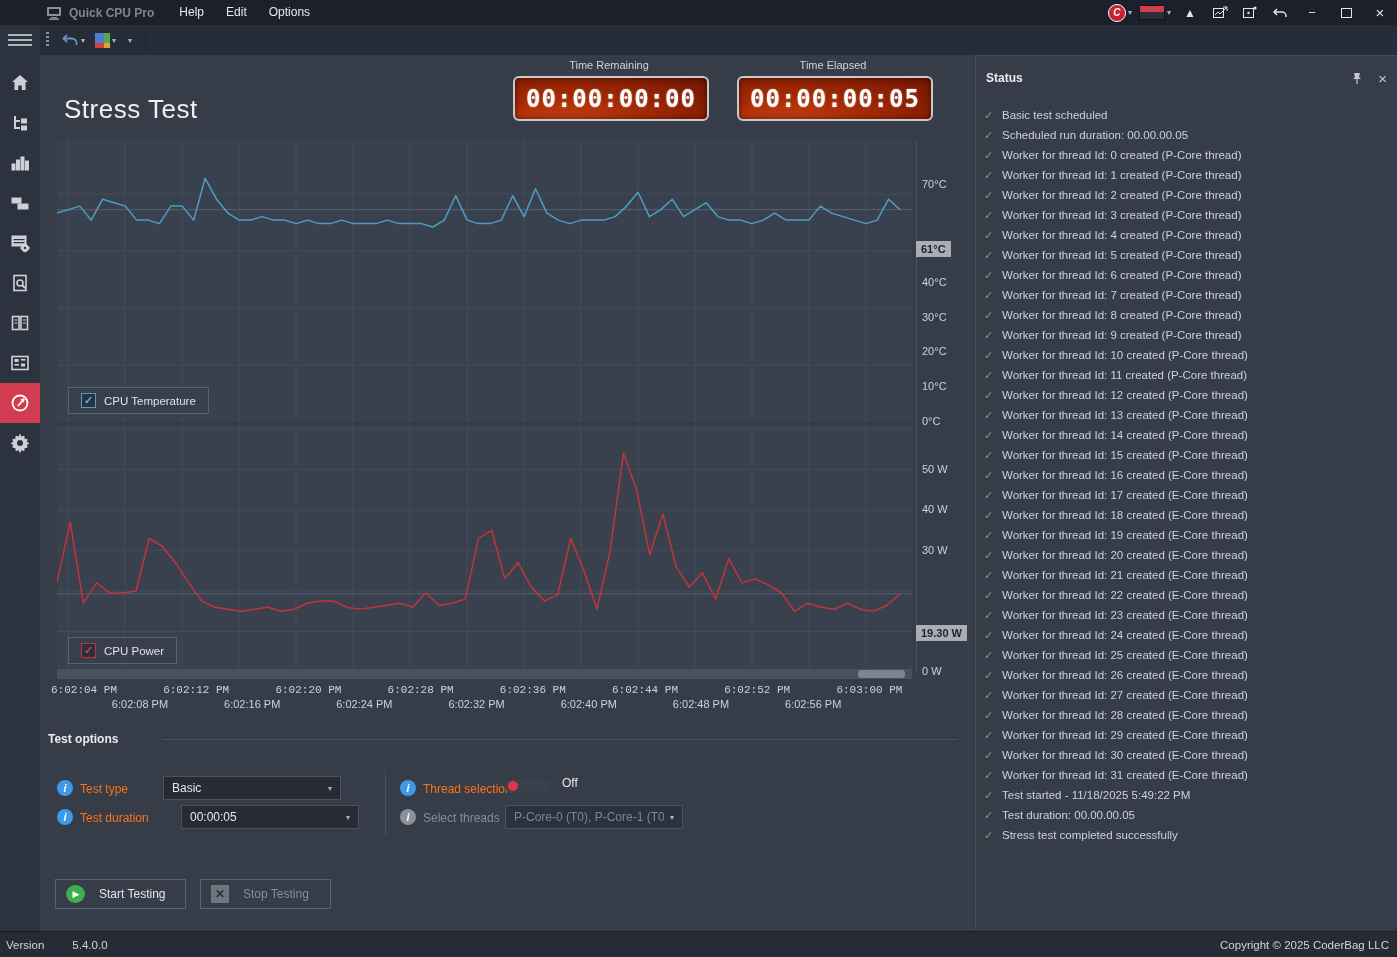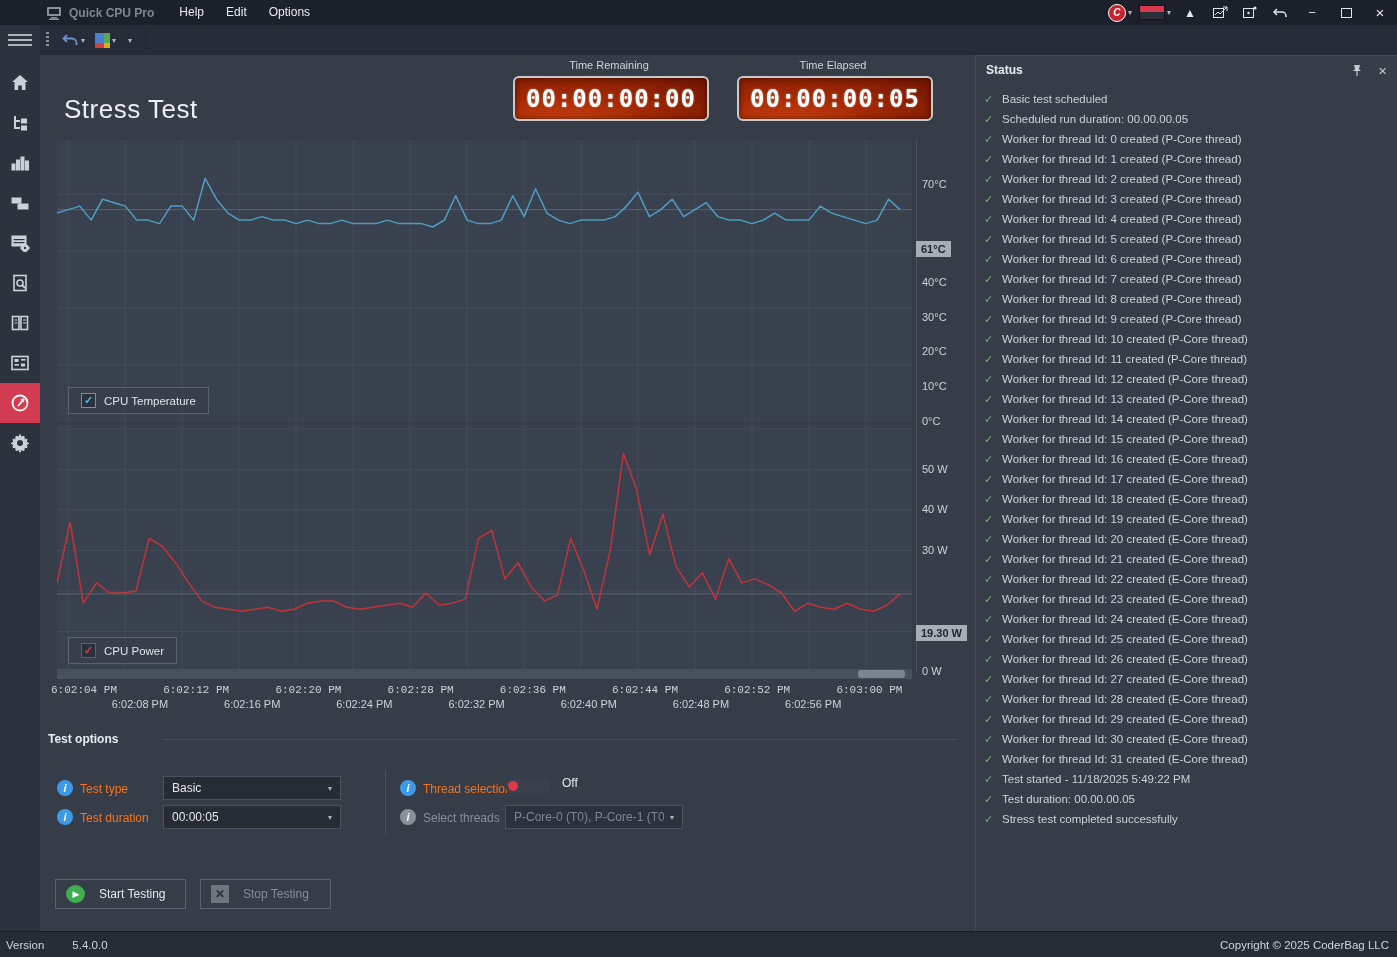--- a/index.html
+++ b/index.html
@@ -113,7 +113,7 @@
   
   .status-panel{position:absolute;left:975px;top:55px;width:422px;bottom:27px;background:#363d49;
                 border-left:1px solid #454c59;border-top:1px solid #454c59;box-sizing:border-box;}
-  .sp-header{height:28px;display:flex;align-items:center;padding:0 10px;border-bottom:1px solid #41485400;}
+  .sp-header{height:28px;display:flex;align-items:center;padding:8px 10px;border-bottom:1px solid #41485400;}
   .sp-title{font-weight:bold;font-size:12px;color:#e8ebef;}
   .sp-tools{margin-left:auto;display:flex;gap:16px;align-items:center;color:#c3c8cf;}
   #status-list{list-style:none;margin:4px 0 0 0;padding:0;}

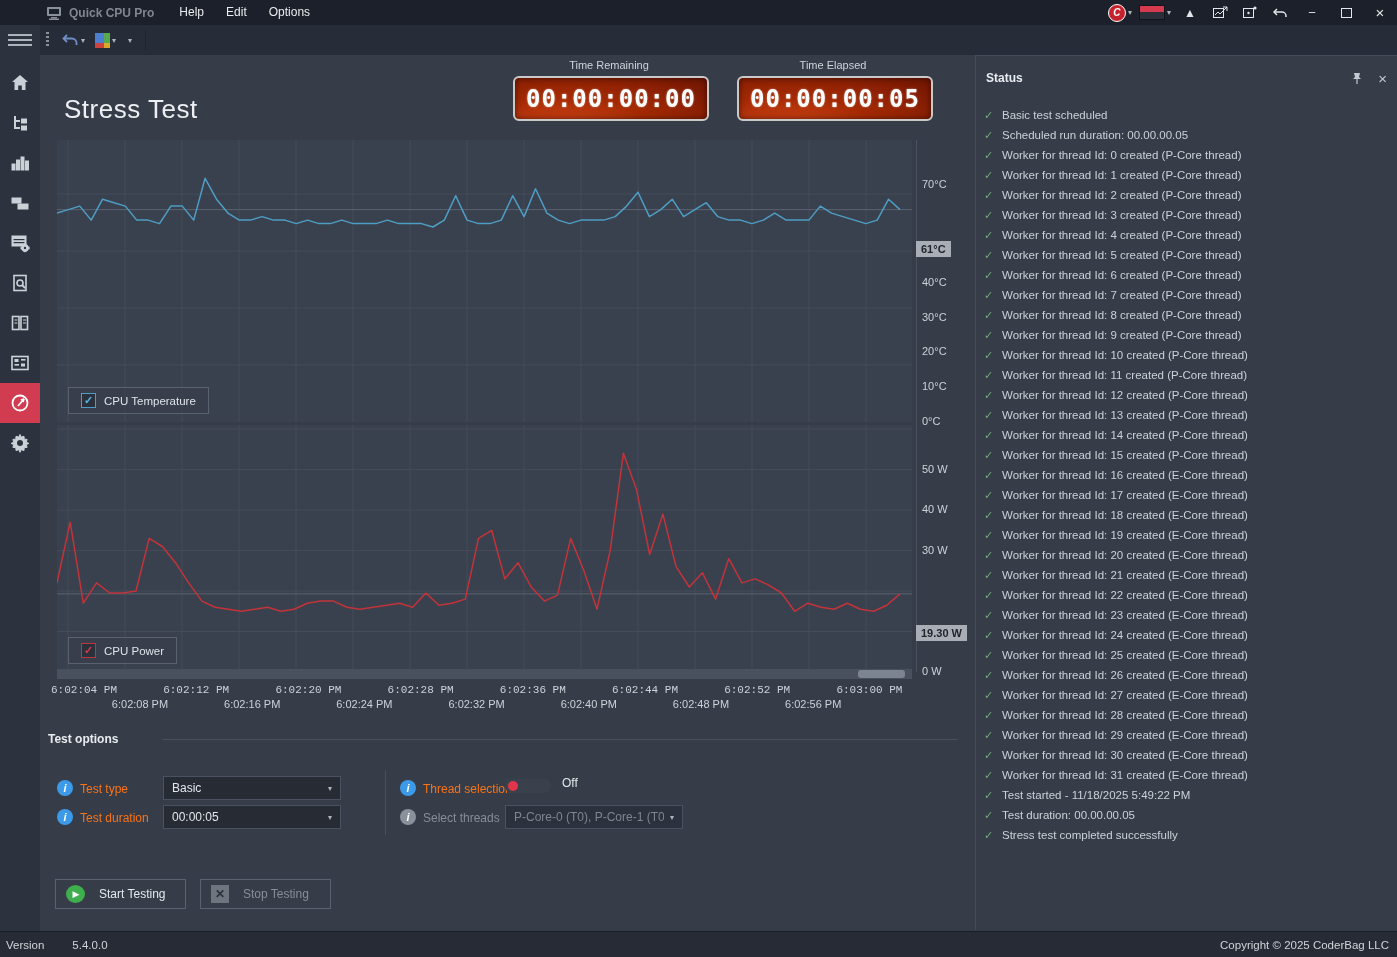--- a/index.html
+++ b/index.html
@@ -420,7 +420,7 @@
 
     <span class="info-ico" style="left:17px;top:754px;">i</span>
     <span class="opt-label" style="left:40px;top:756px;">Test duration</span>
-    <div class="select" style="left:123px;top:750px;">
+    <div class="select" style="left:141px;top:750px;">
       <span>00:00:05</span>
       <span class="sel-caret">▾</span>
     </div>

